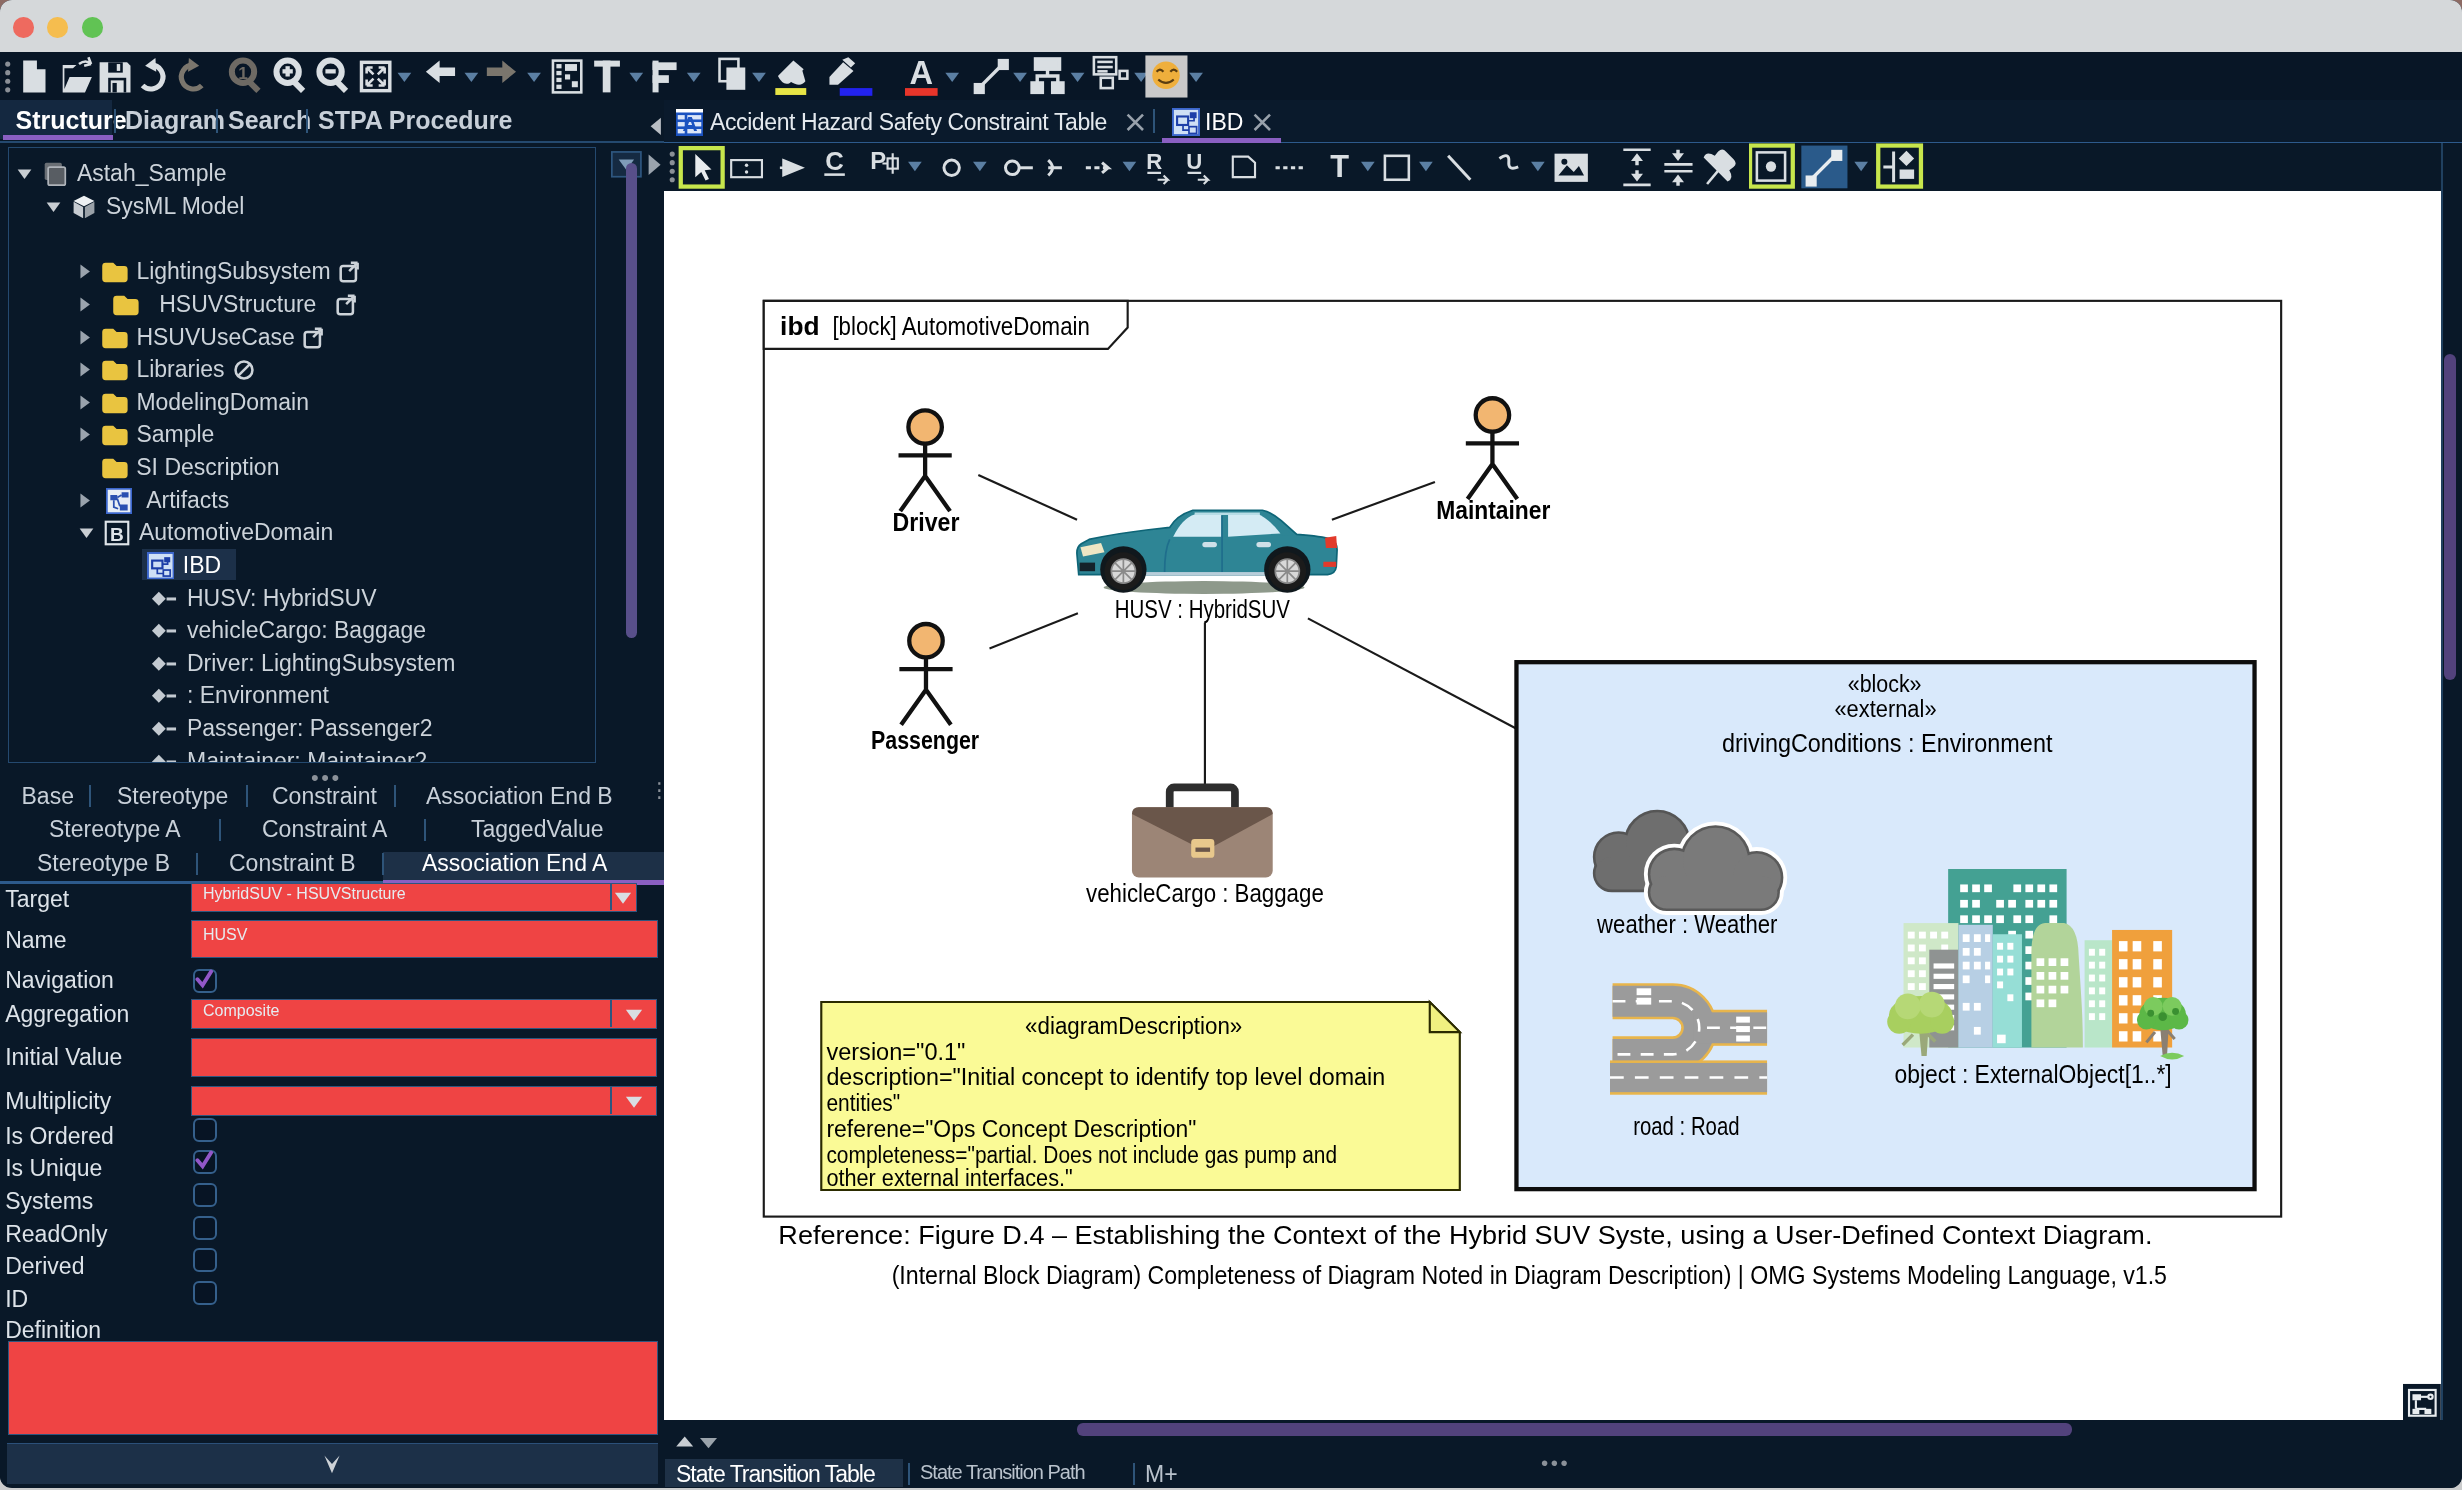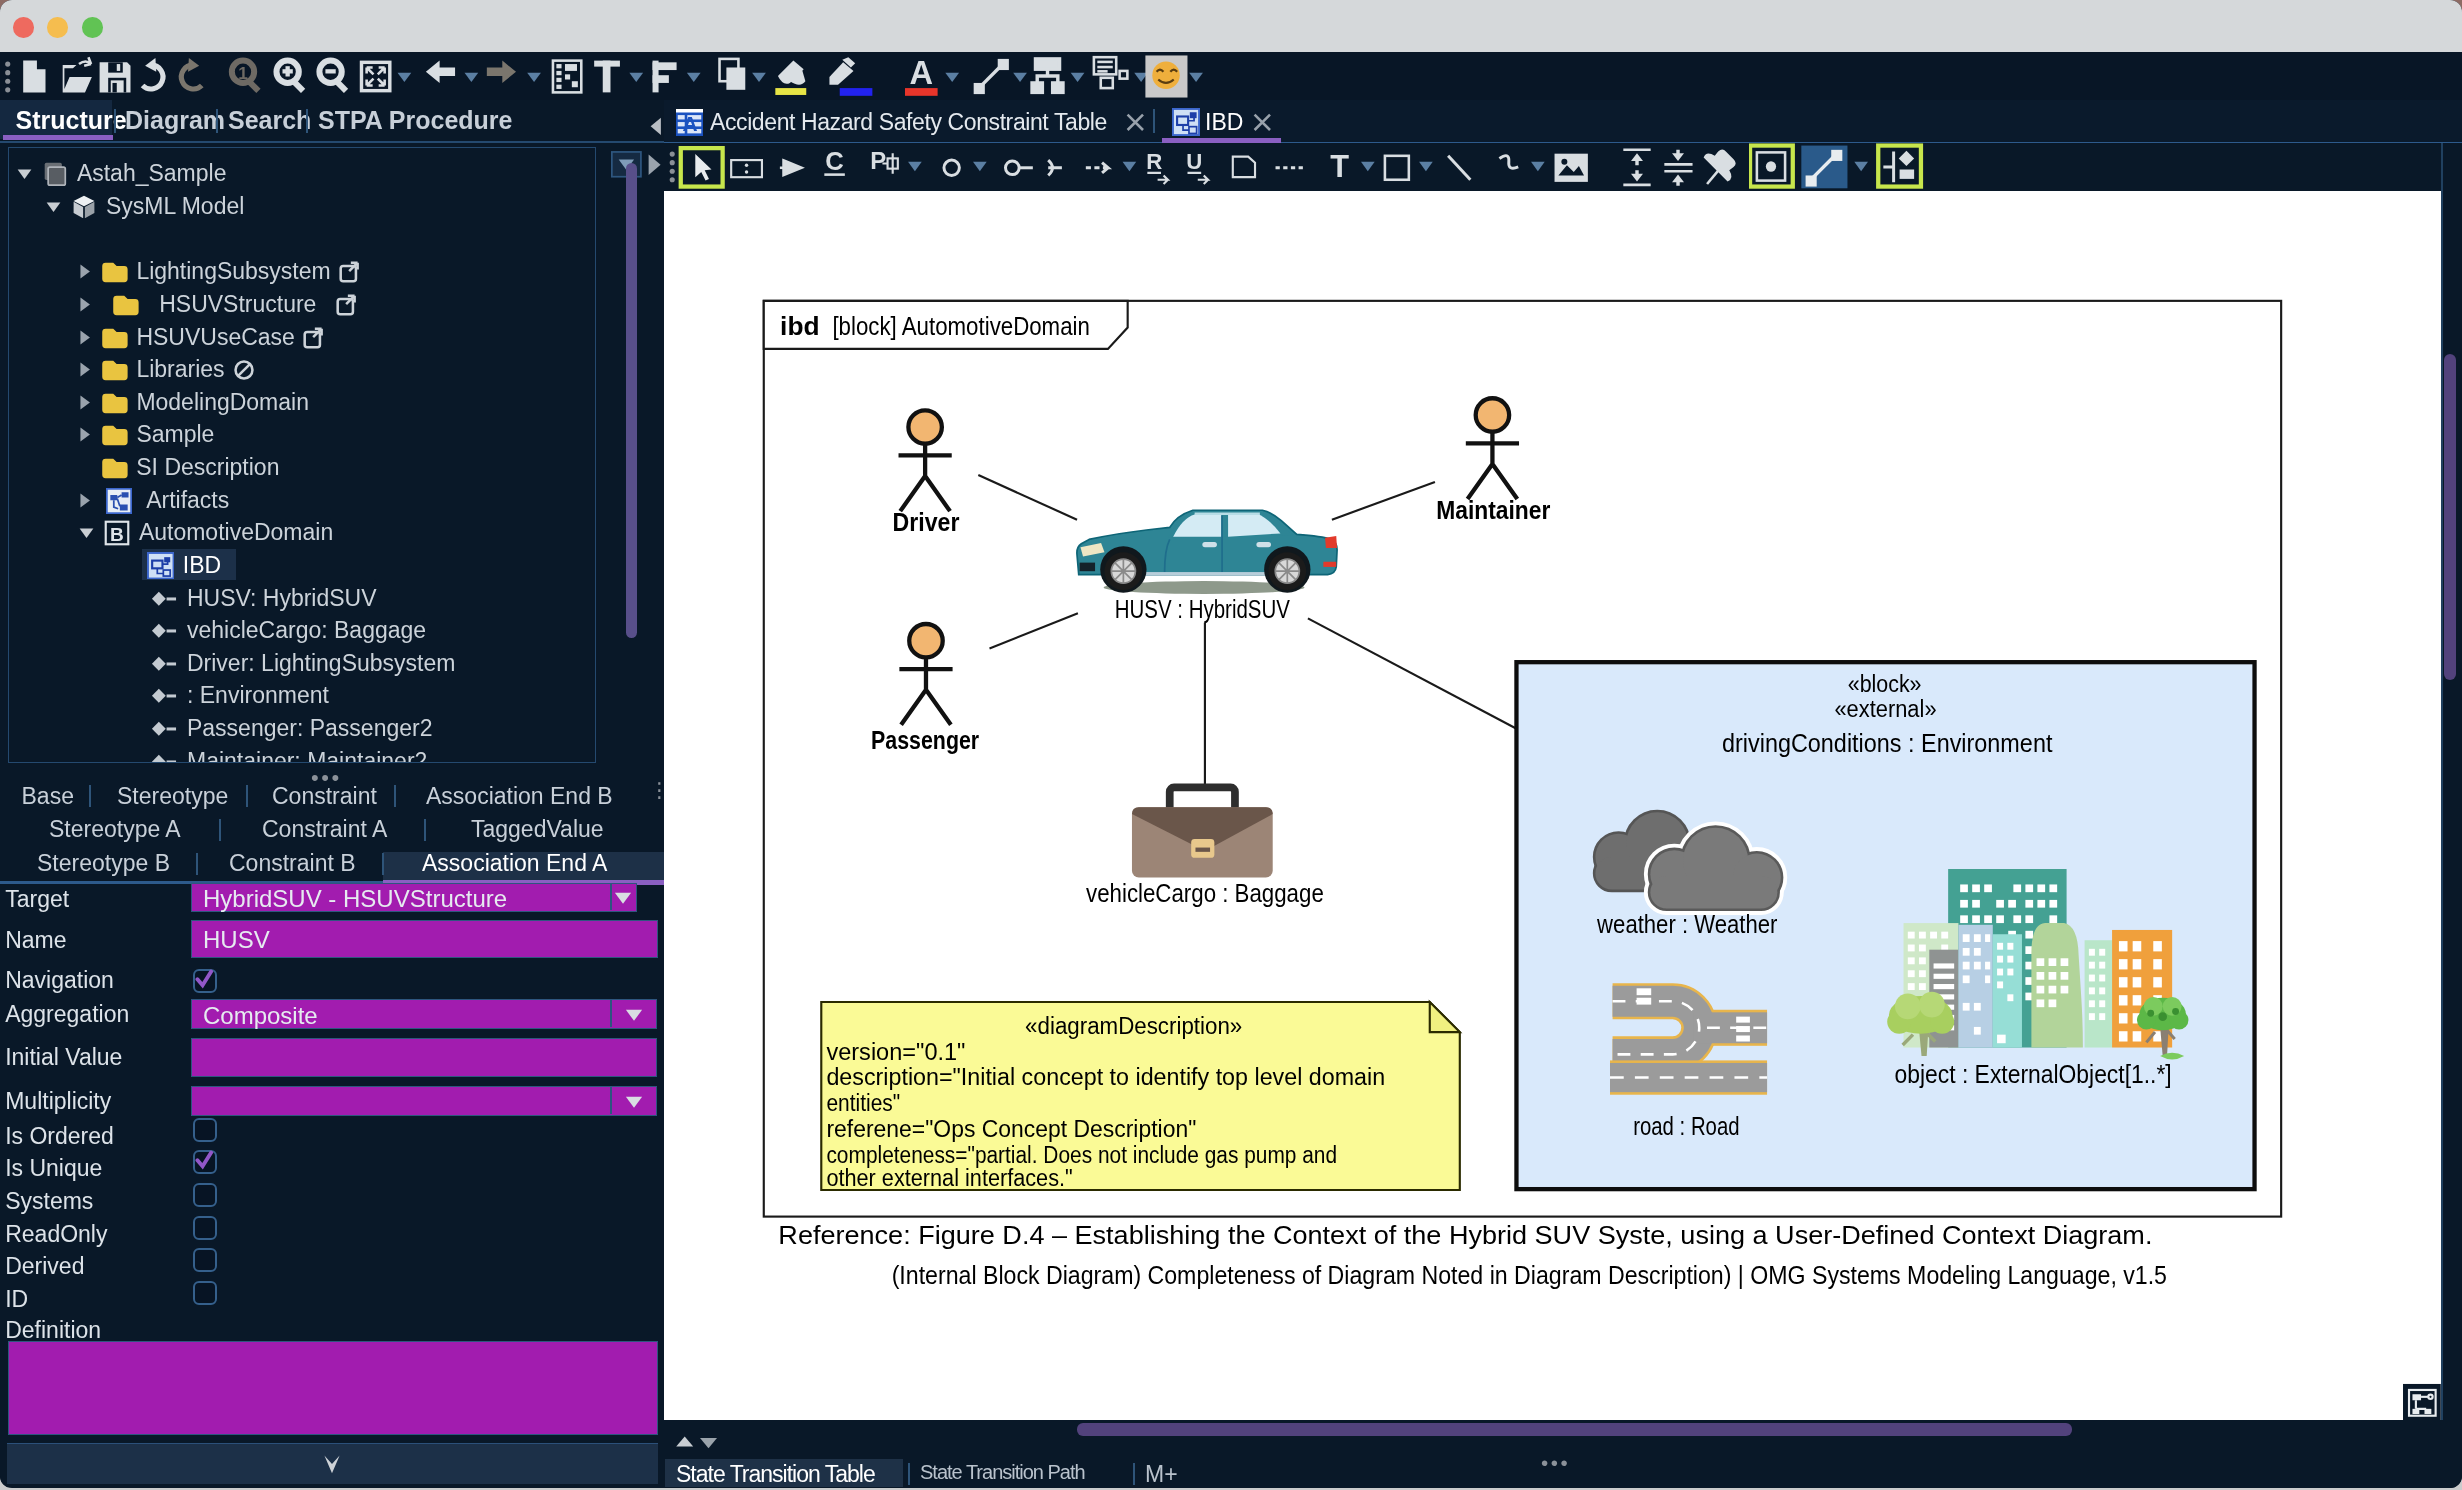--- a/index.html
+++ b/index.html
@@ -22,7 +22,7 @@
   
   .ptab{position:absolute;font-size:23px;color:#c8d0d9;}
   .plab{position:absolute;left:5.2px;font-size:23px;color:#dde3e9;}
-  .pinput{position:absolute;left:191px;border:1.7px solid #2e567f;box-sizing:border-box;background:#a21caf;color:#e6ebf0;font-size:24px;}
+  .pinput{position:absolute;left:191px;border:1.7px solid #2e567f;box-sizing:border-box;background:#ef4444;color:#e6ebf0;font-size:16px;}
   .pcheck{position:absolute;left:193px;width:24px;height:24px;border:2.6px solid #35608c;border-radius:6px;box-sizing:border-box;background:#071424;}
   
   #dtabbar{position:absolute;left:664px;top:100px;width:1799px;height:43px;background:#0a1a2c;border-bottom:1.7px solid #2d5a8c;box-sizing:border-box;}

